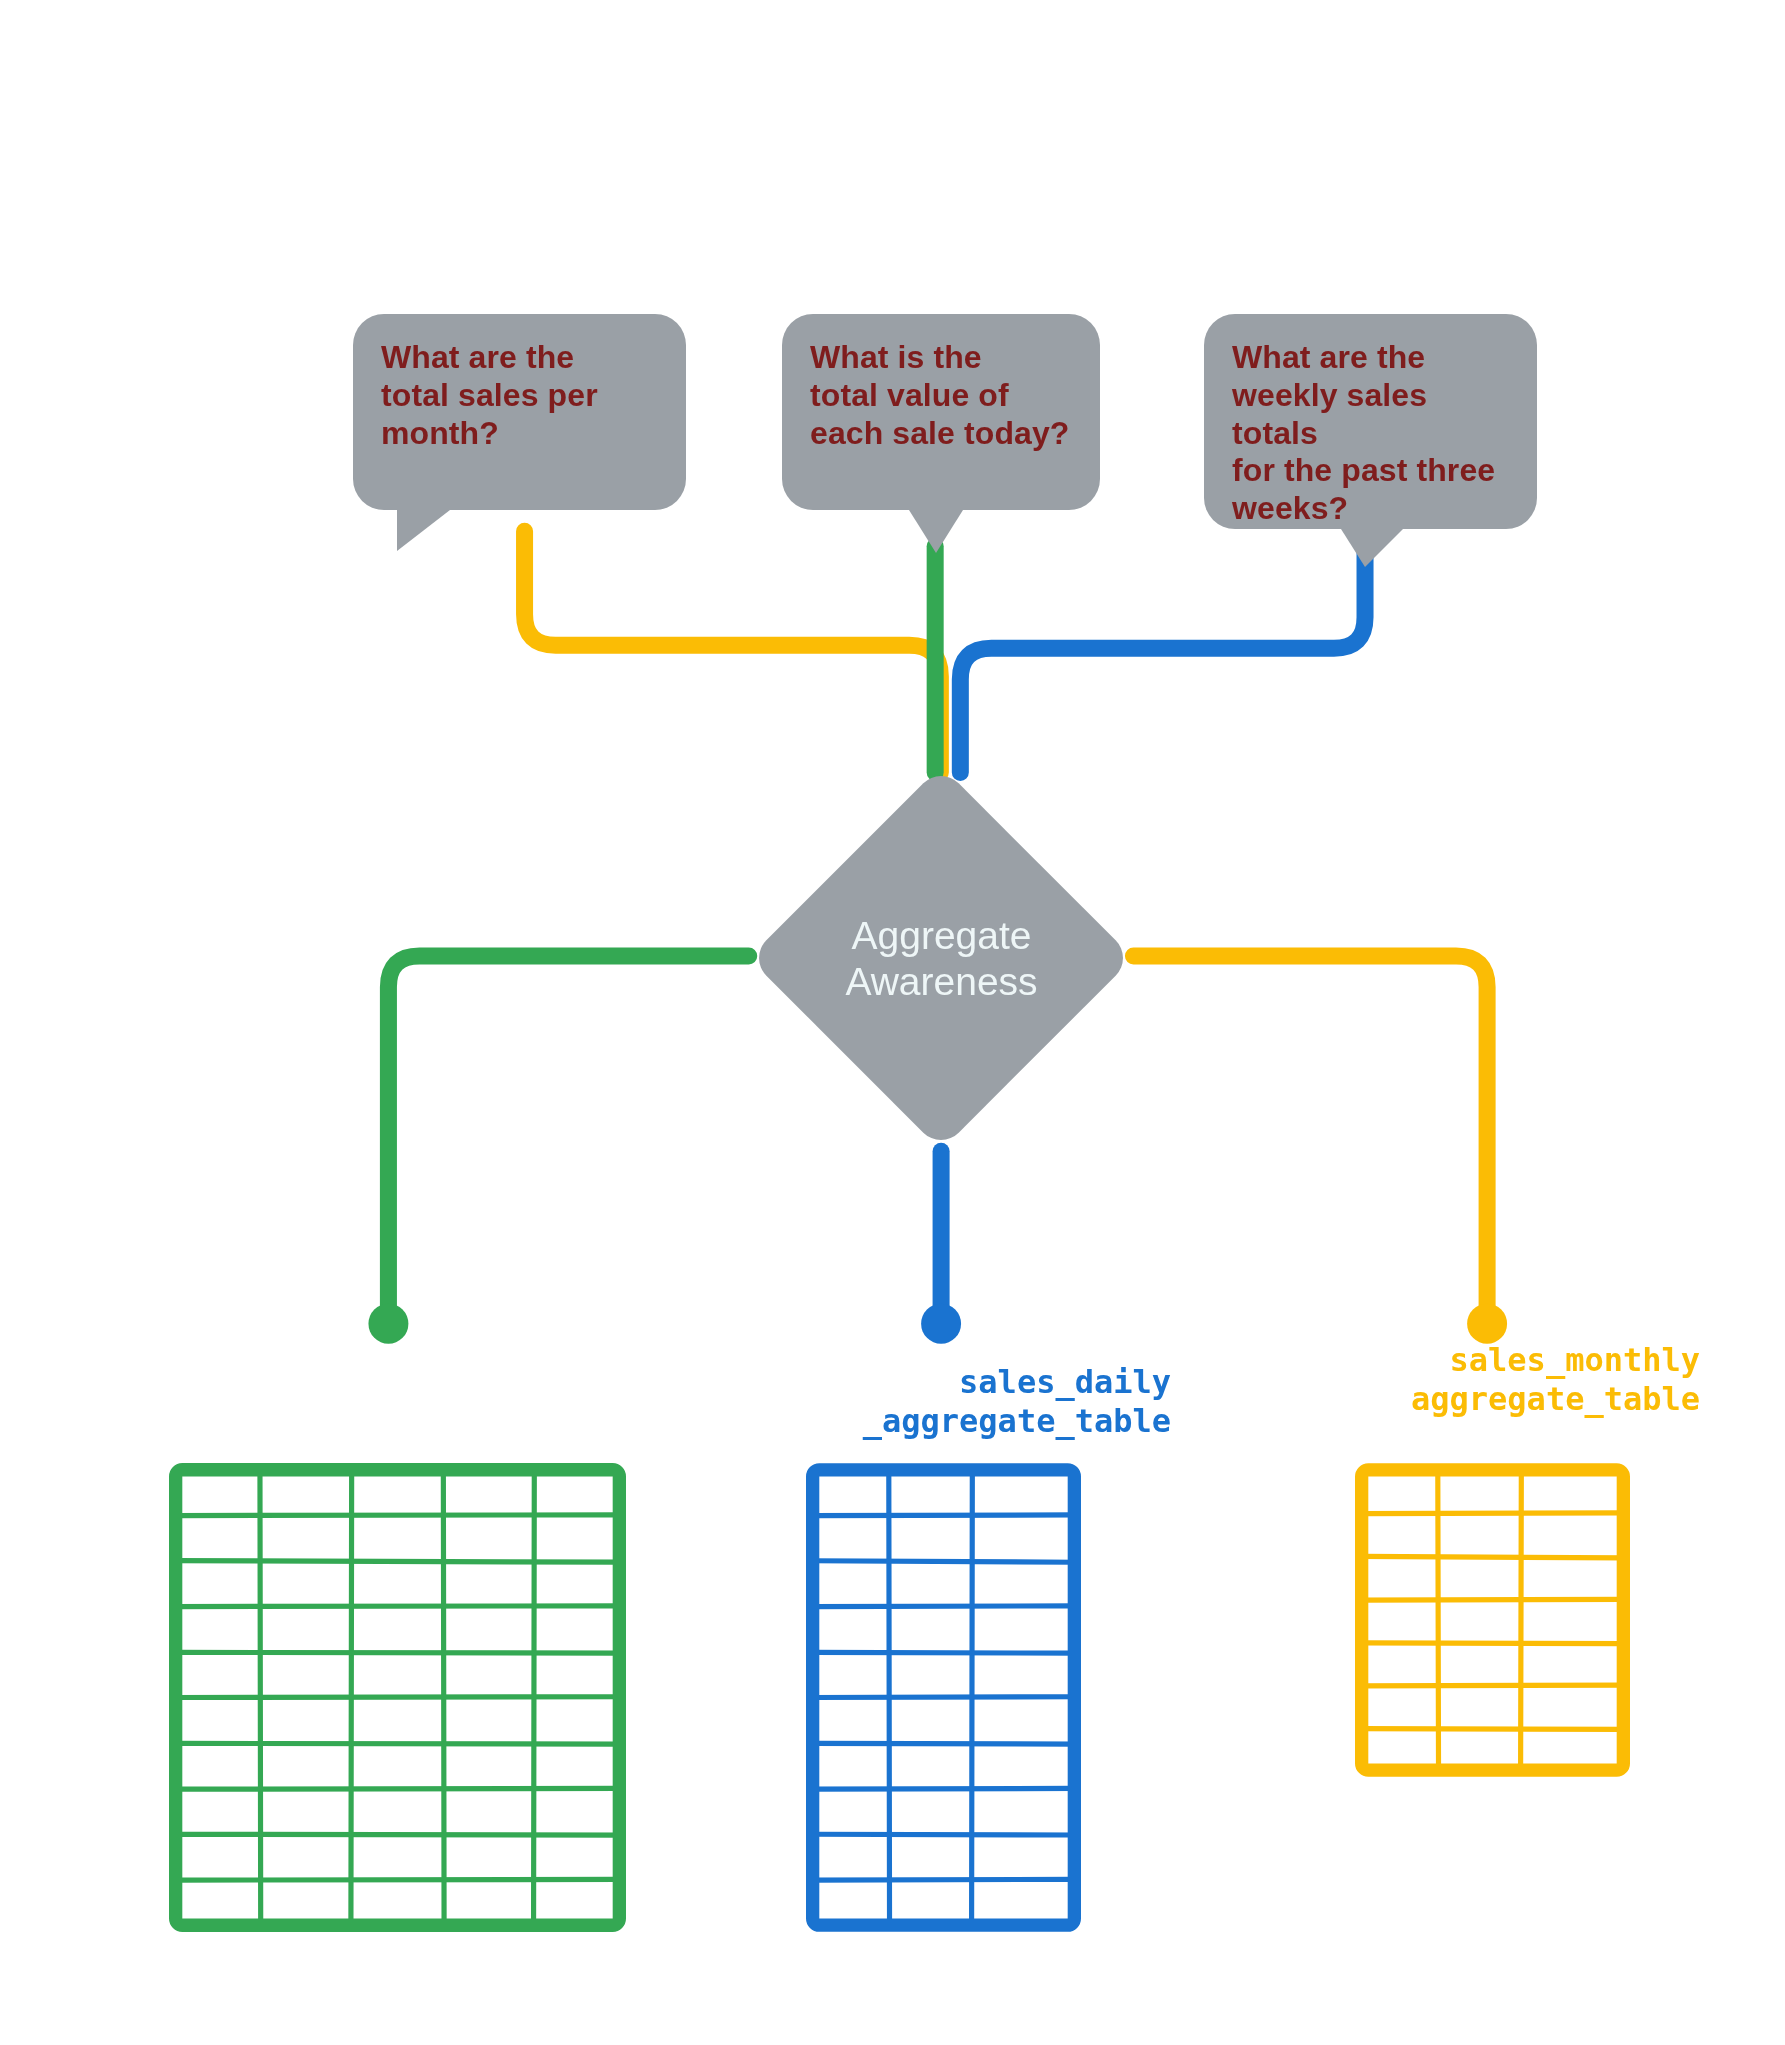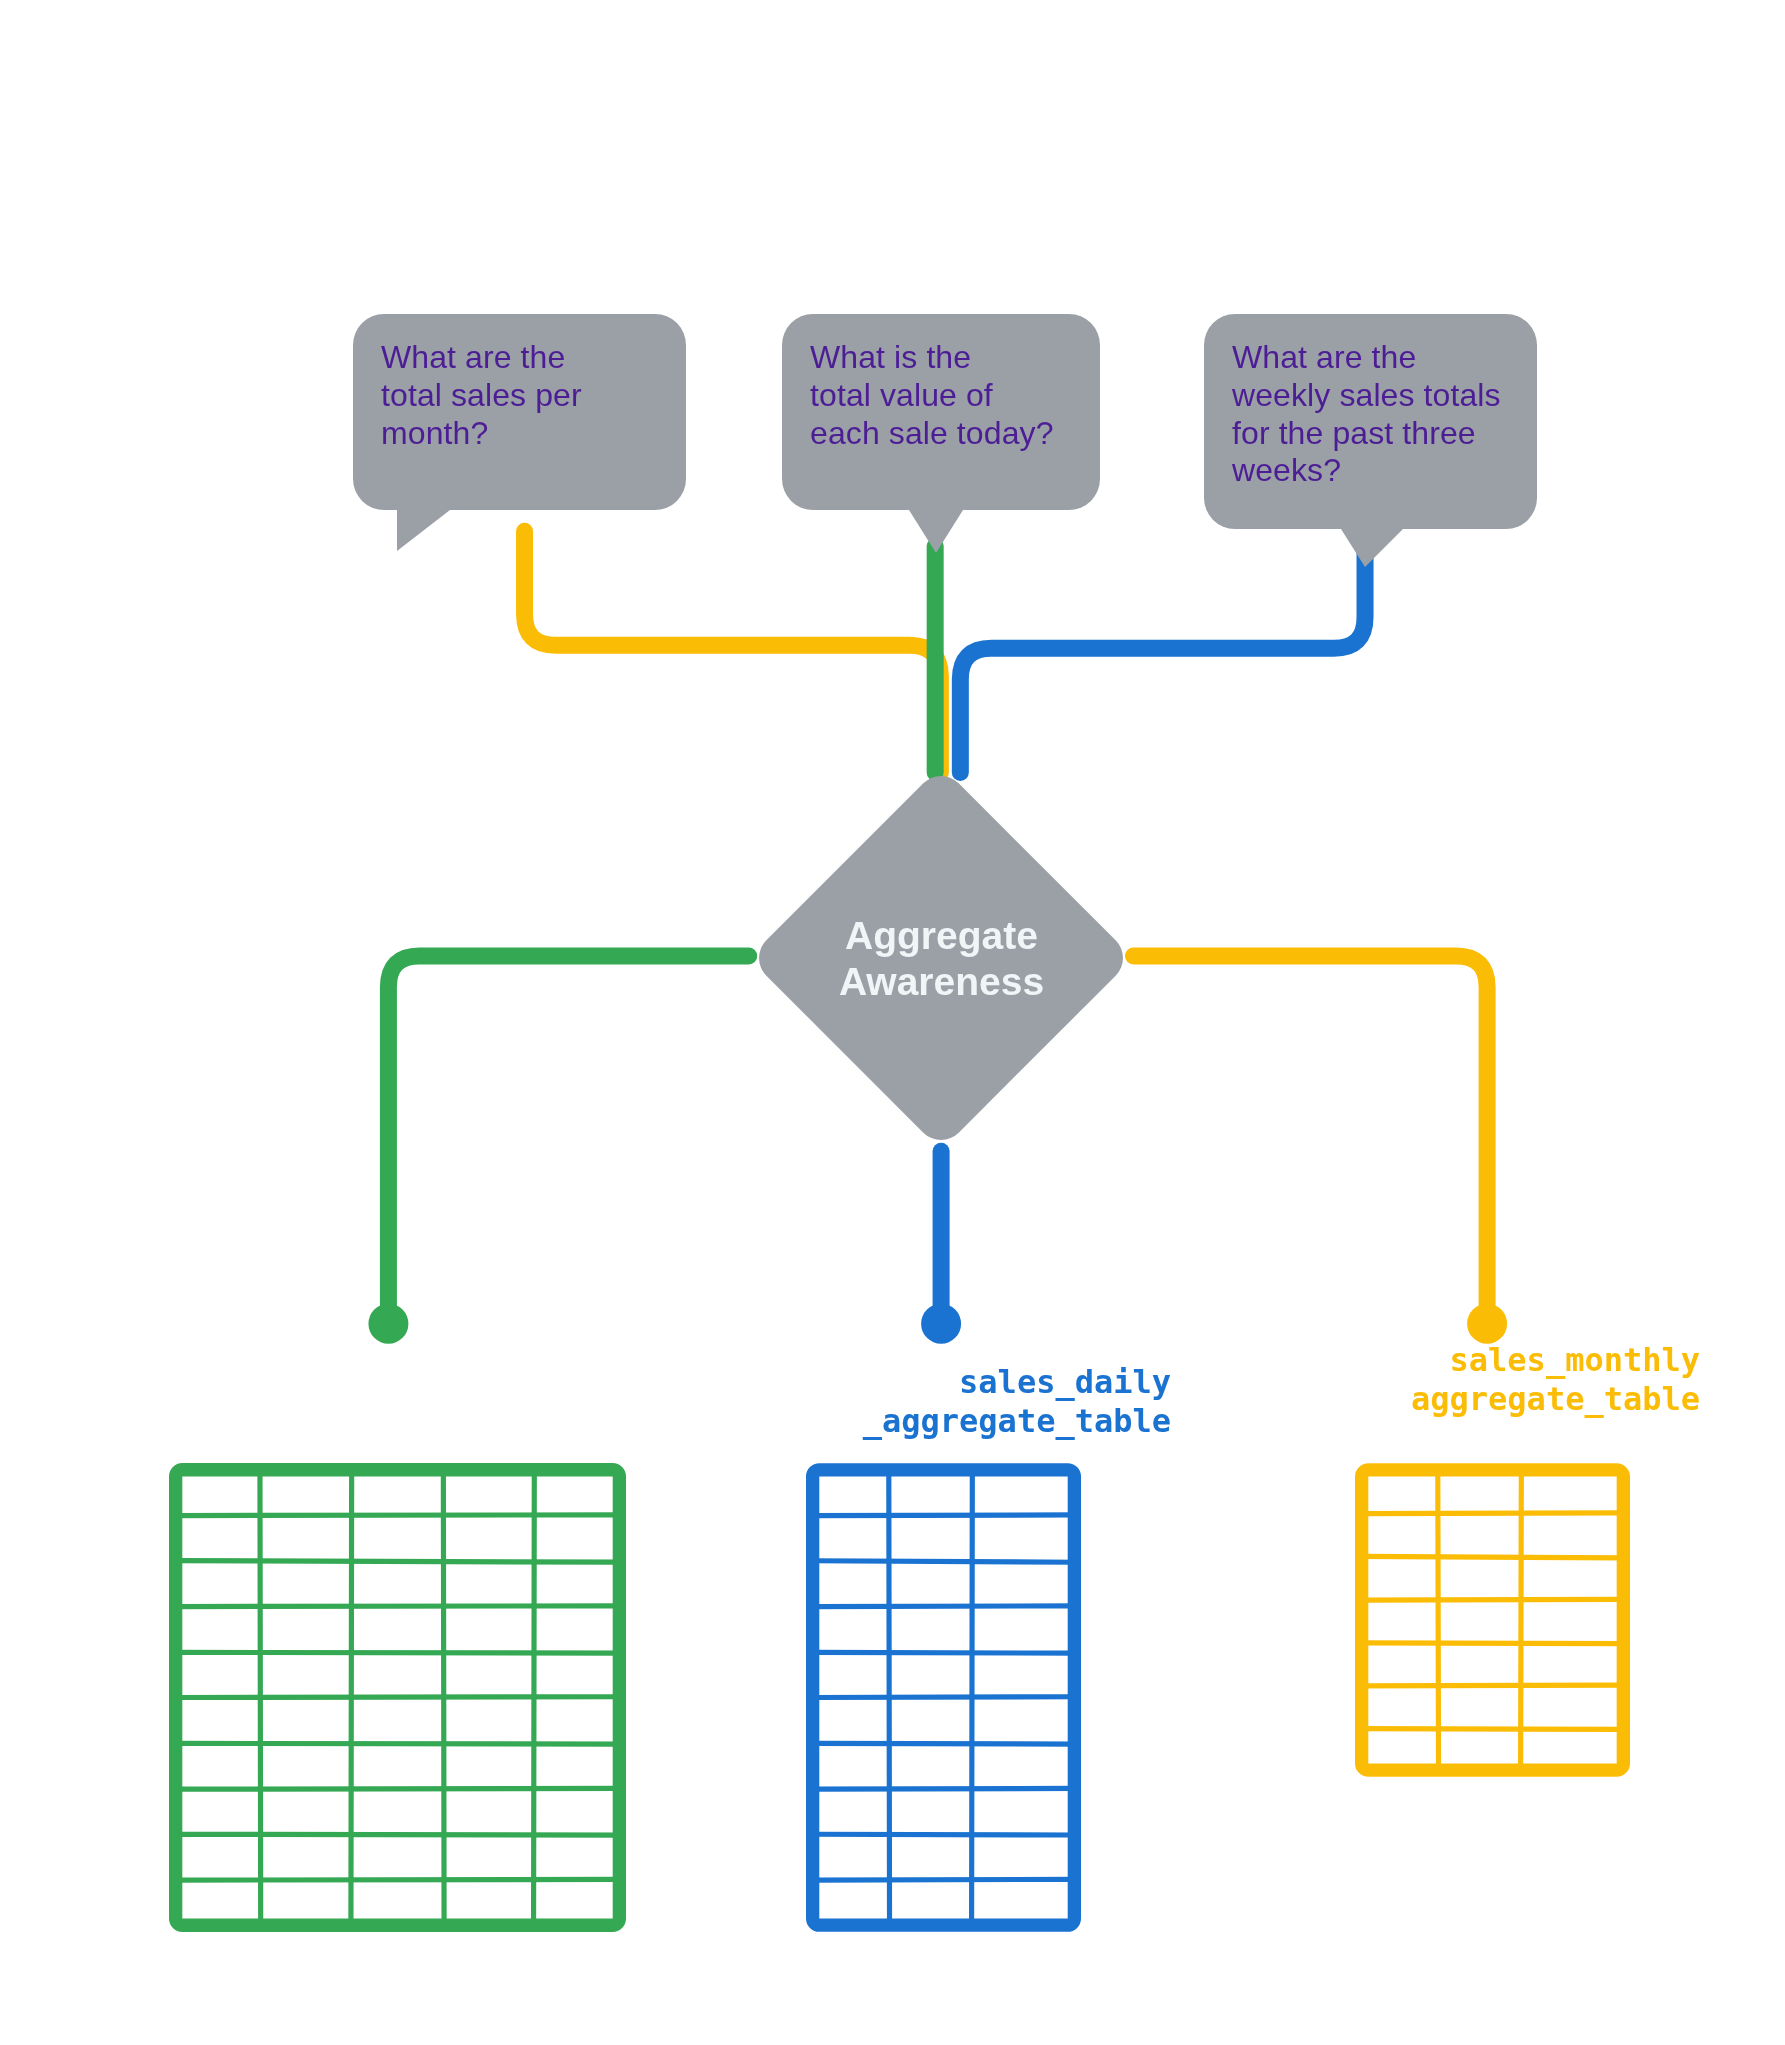--- a/index.html
+++ b/index.html
@@ -33,8 +33,8 @@
     border-radius: 31px;
     box-sizing: border-box;
     padding: 25px 28px;
-    color: #4c1d95;
-    font-weight: normal;
+    color: #7f1d1d;
+    font-weight: bold;
     font-size: 32px;
     line-height: 1.18;
     letter-spacing: 0.1px;

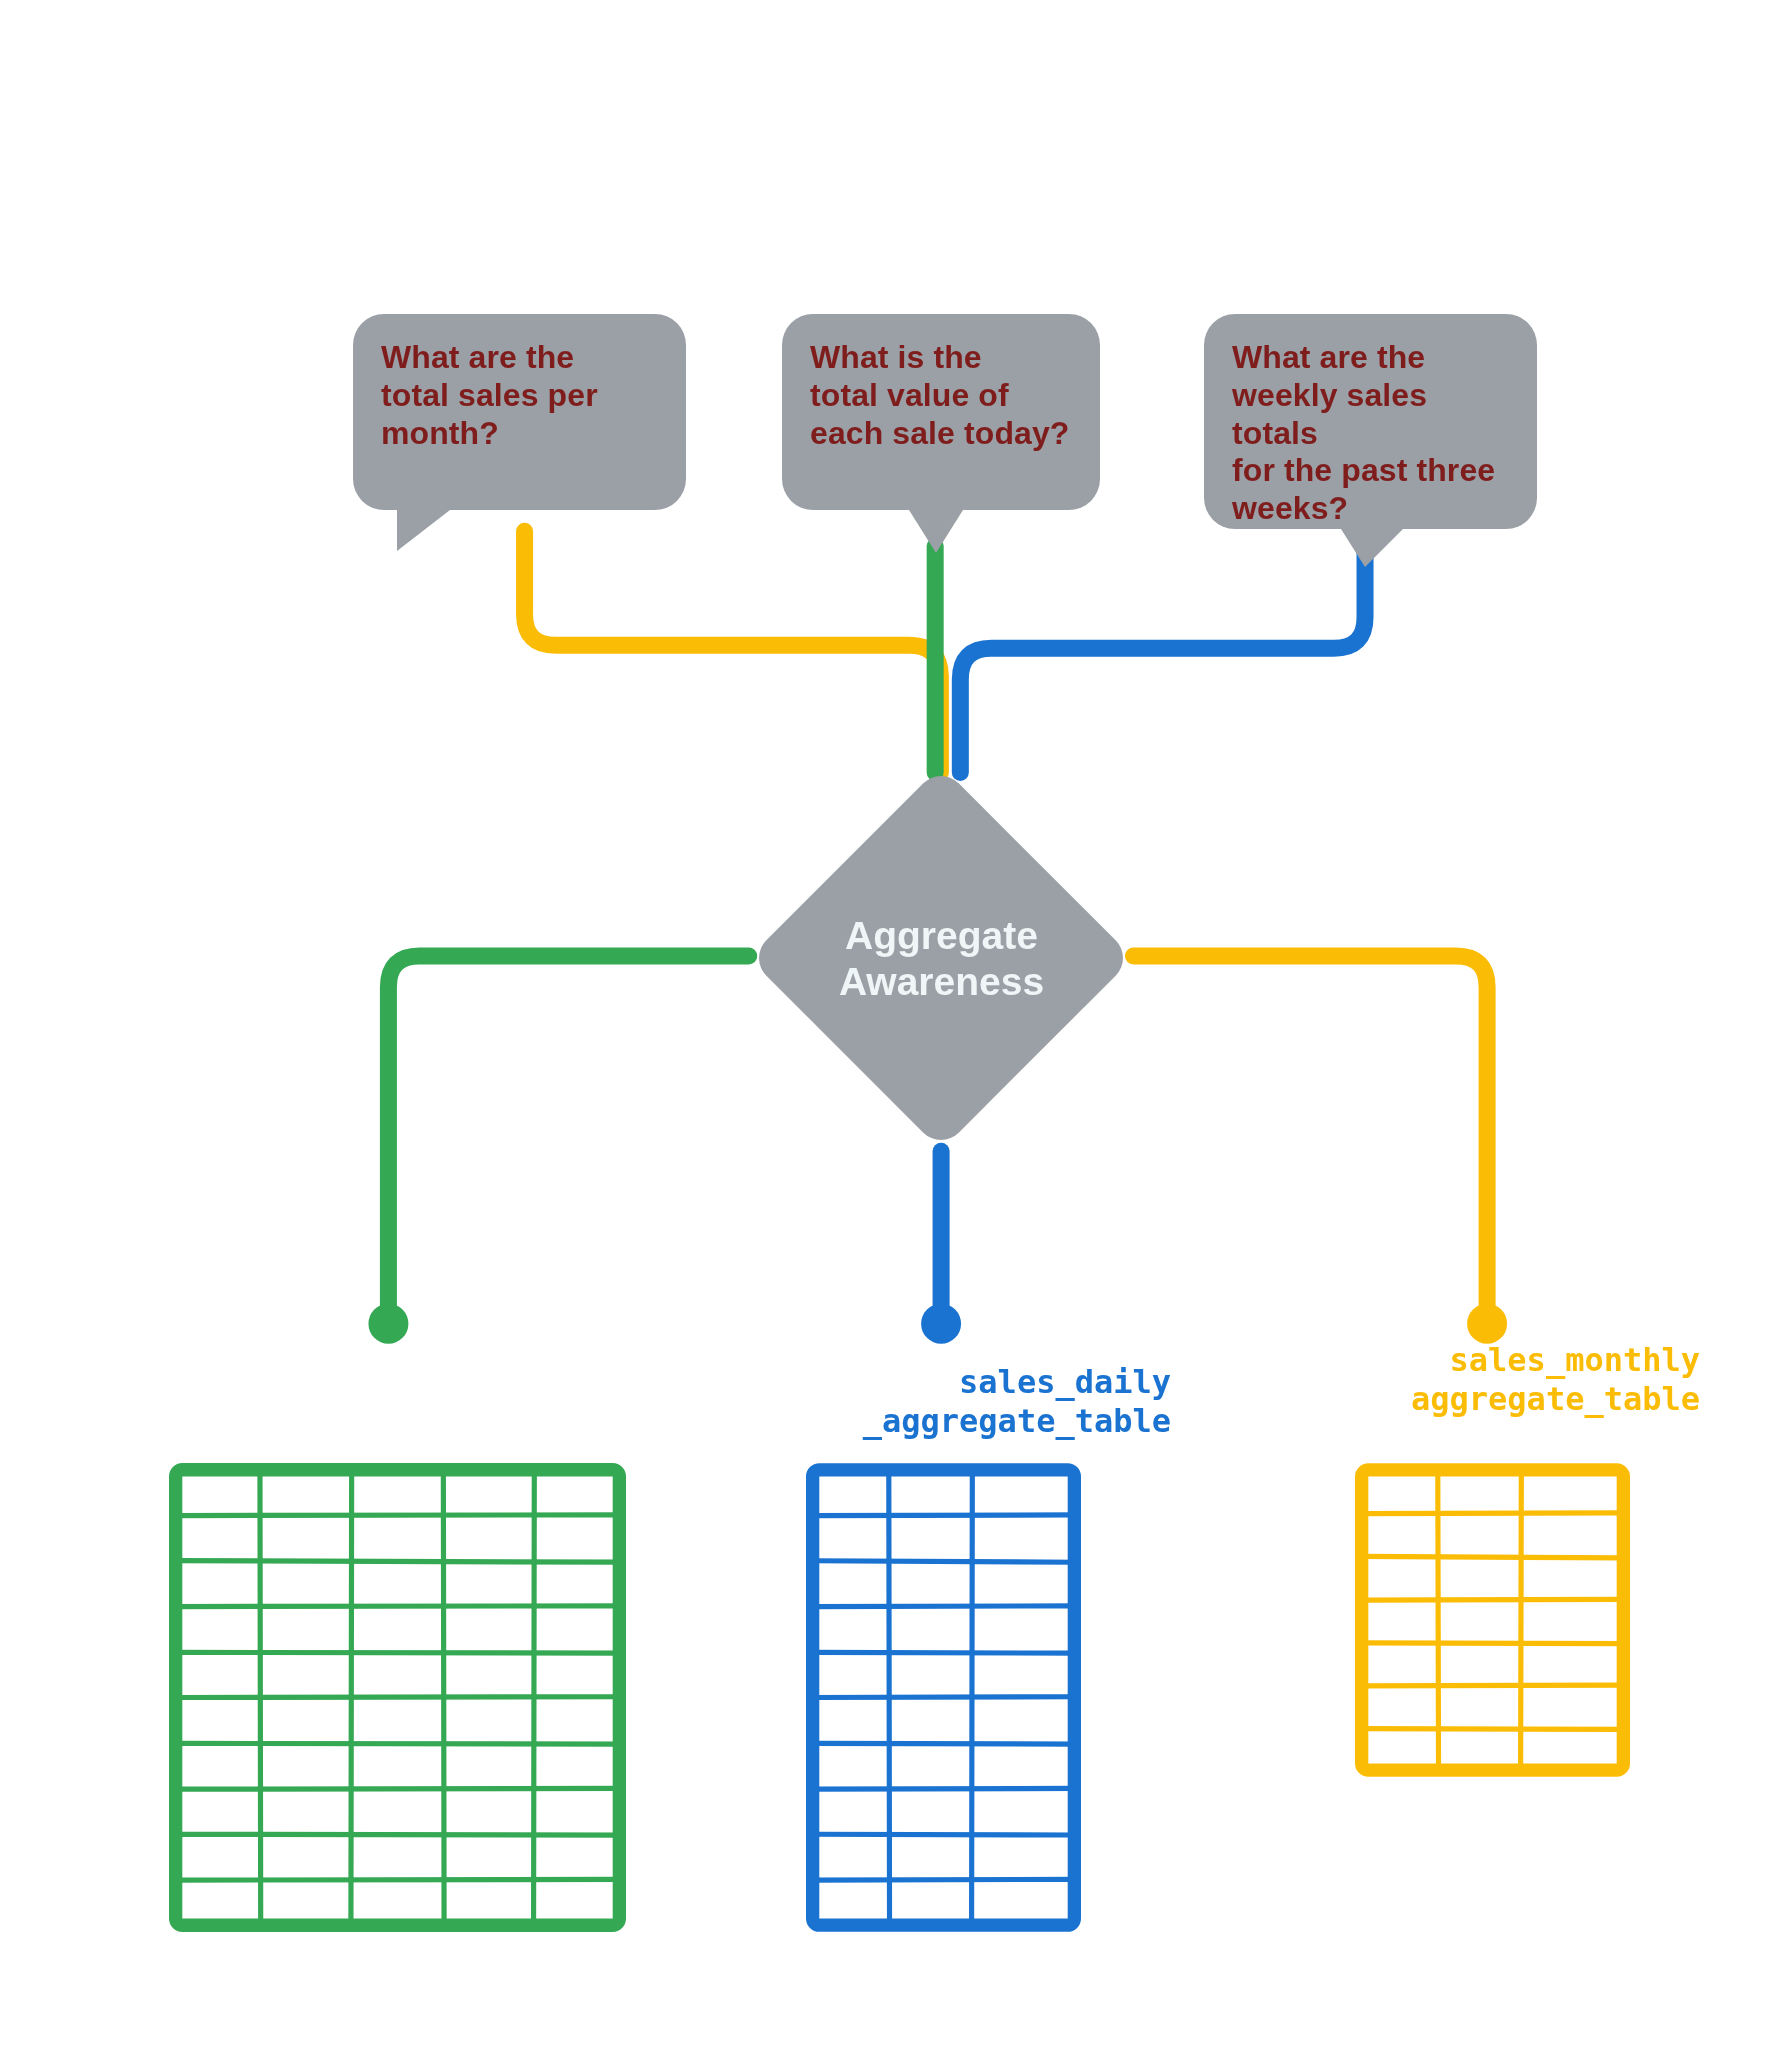--- a/index.html
+++ b/index.html
@@ -78,7 +78,7 @@
     justify-content: center;
     text-align: center;
     color: #eef6f7;
-    font-weight: bold;
+    font-weight: normal;
     font-size: 39px;
     line-height: 1.17;
     white-space: pre-line;

